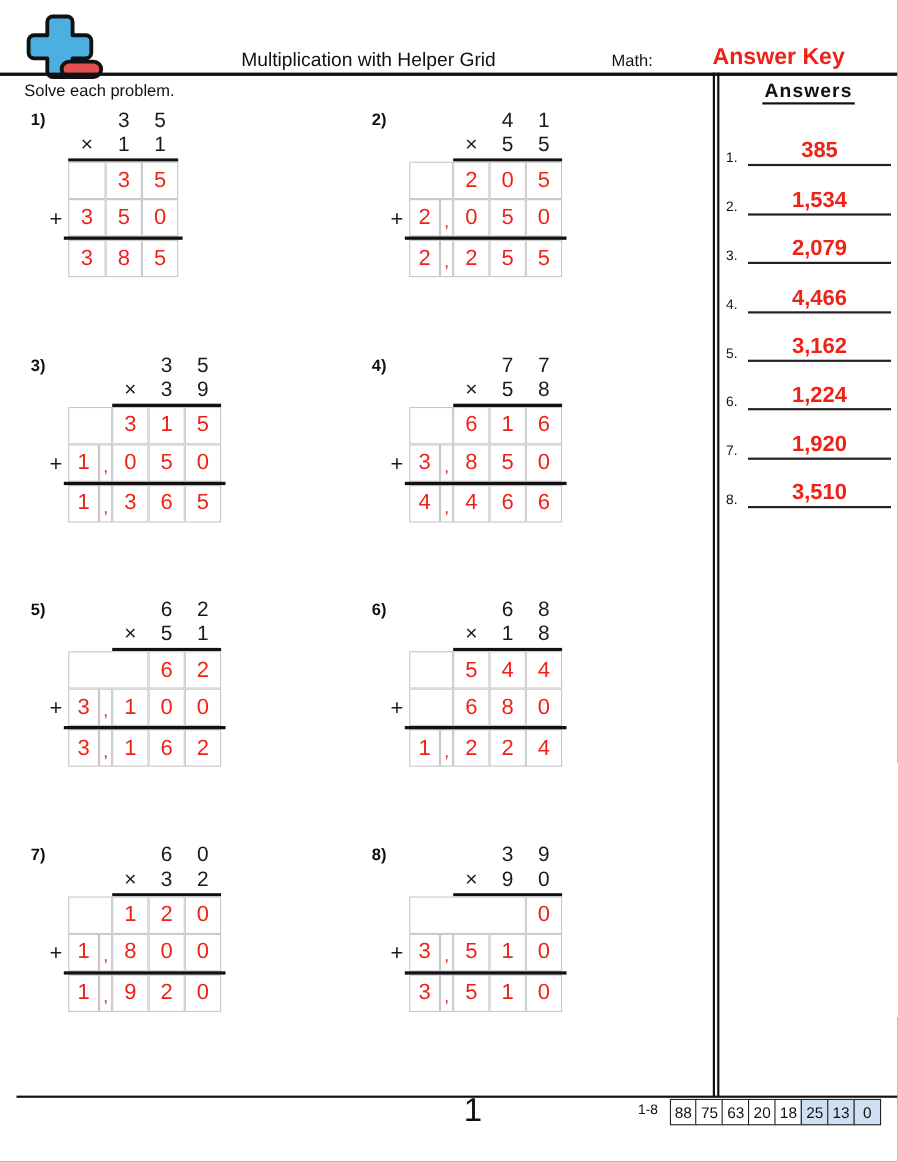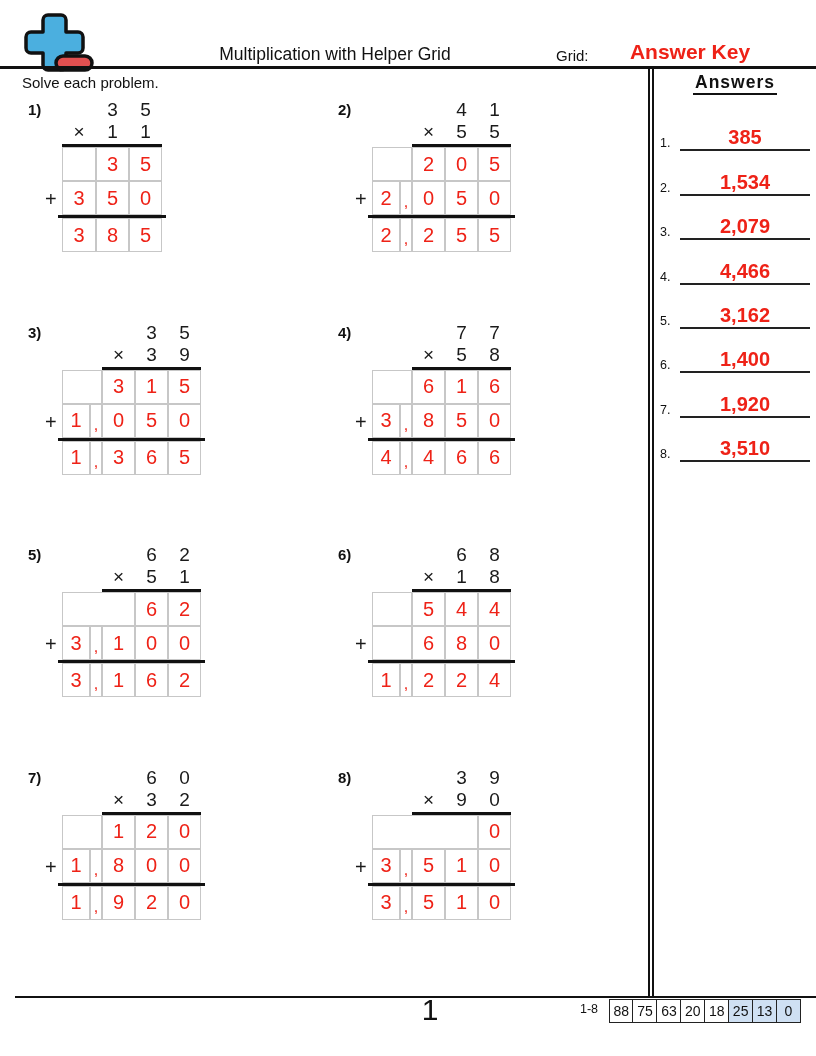--- a/index.html
+++ b/index.html
@@ -68,7 +68,7 @@
     <rect x="36" y="44" width="36" height="14" rx="7" fill="#e25050" stroke="#111" stroke-width="3.5"></rect>
   </svg>
   <div class="hdr-title">Multiplication with Helper Grid</div>
-  <div class="hdr-name">Grid:</div>
+  <div class="hdr-name">Math:</div>
   <div class="hdr-key">Answer Key</div>
   <div class="hdr-line"></div>
   <div class="instructions">Solve each problem.</div>

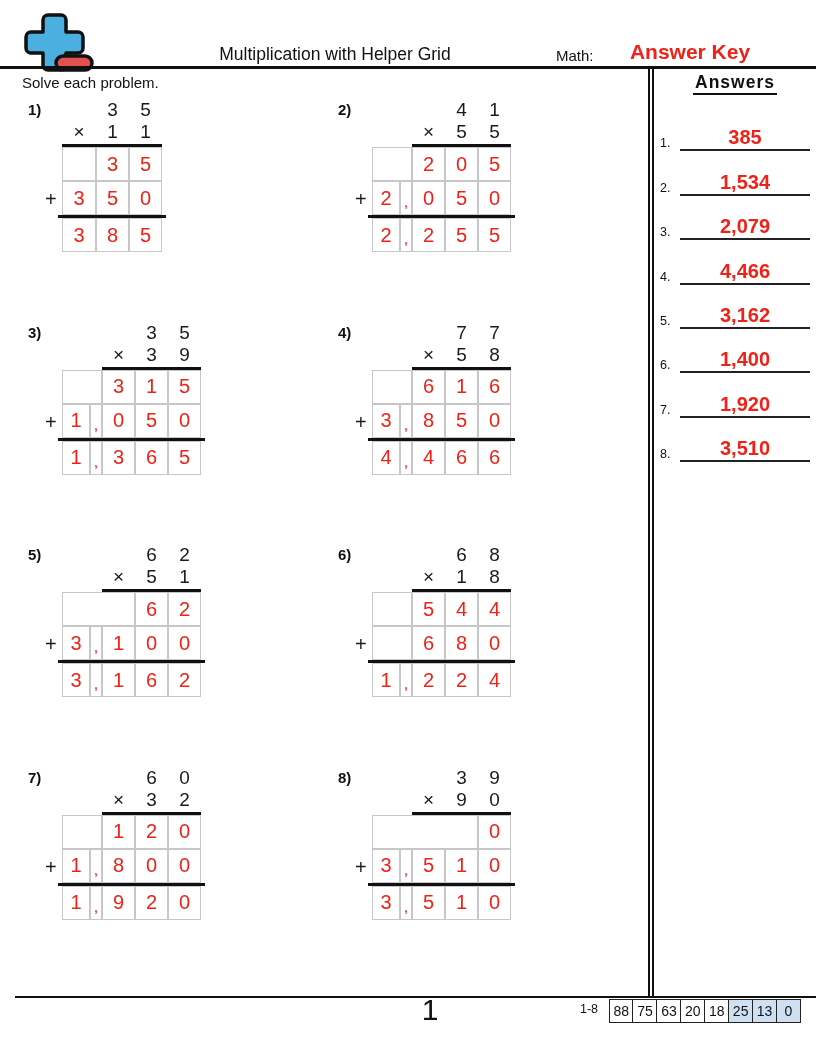--- a/index.html
+++ b/index.html
@@ -12,7 +12,7 @@
   .logo{position:absolute;left:20px;top:12px;}
   .hdr-title{position:absolute;left:150px;top:44px;width:370px;text-align:center;font-size:17.5px;}
   .hdr-name{position:absolute;left:556px;top:47px;font-size:15px;}
-  .hdr-key{position:absolute;left:612px;top:40px;width:156px;text-align:center;
+  .hdr-key{position:absolute;left:612px;top:40px;width:156px;text-align:right;
            font-size:21px;font-weight:bold;color:var(--red);}
   .hdr-line{position:absolute;left:0;right:0;top:66px;height:3px;background:#111;}
   .instructions{position:absolute;left:22px;top:74px;font-size:15px;font-weight:normal;}

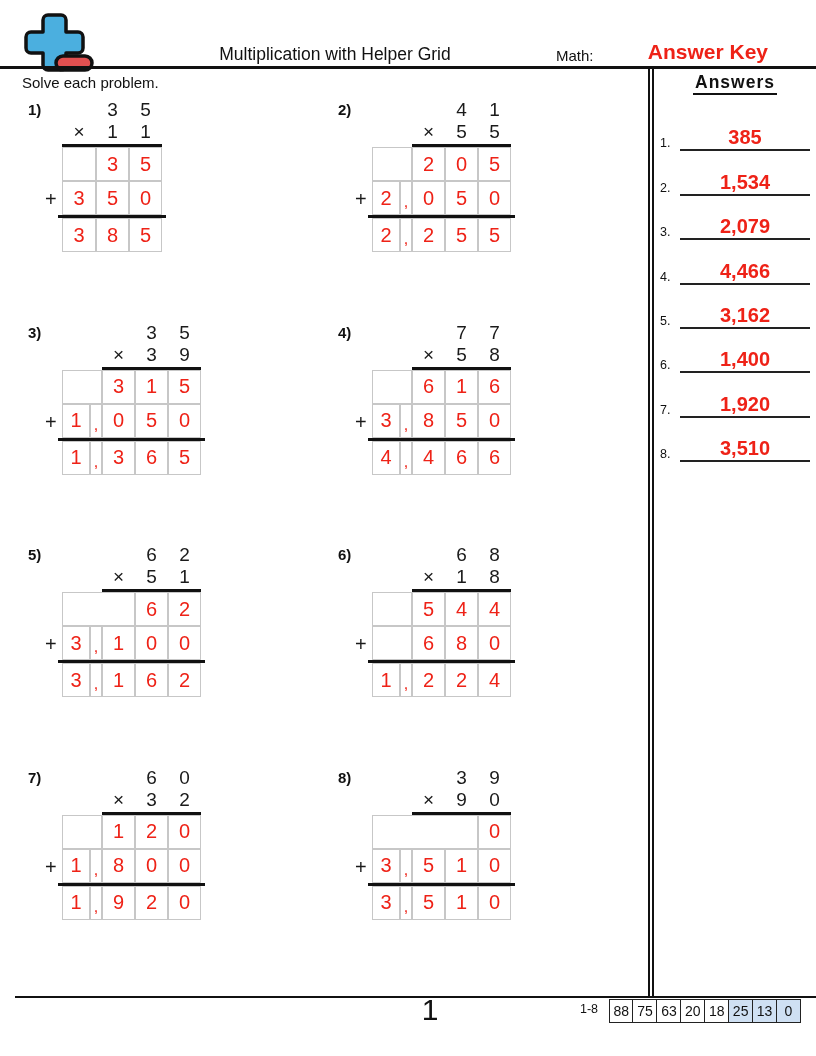--- a/index.html
+++ b/index.html
@@ -106,7 +106,7 @@
 
   <div class="ans-item">
     <span class="ans-num">6.</span>
-    <div class="ans-val">1,400</div>
+    <div class="ans-val">1,224</div>
   </div>
 
   <div class="ans-item">

